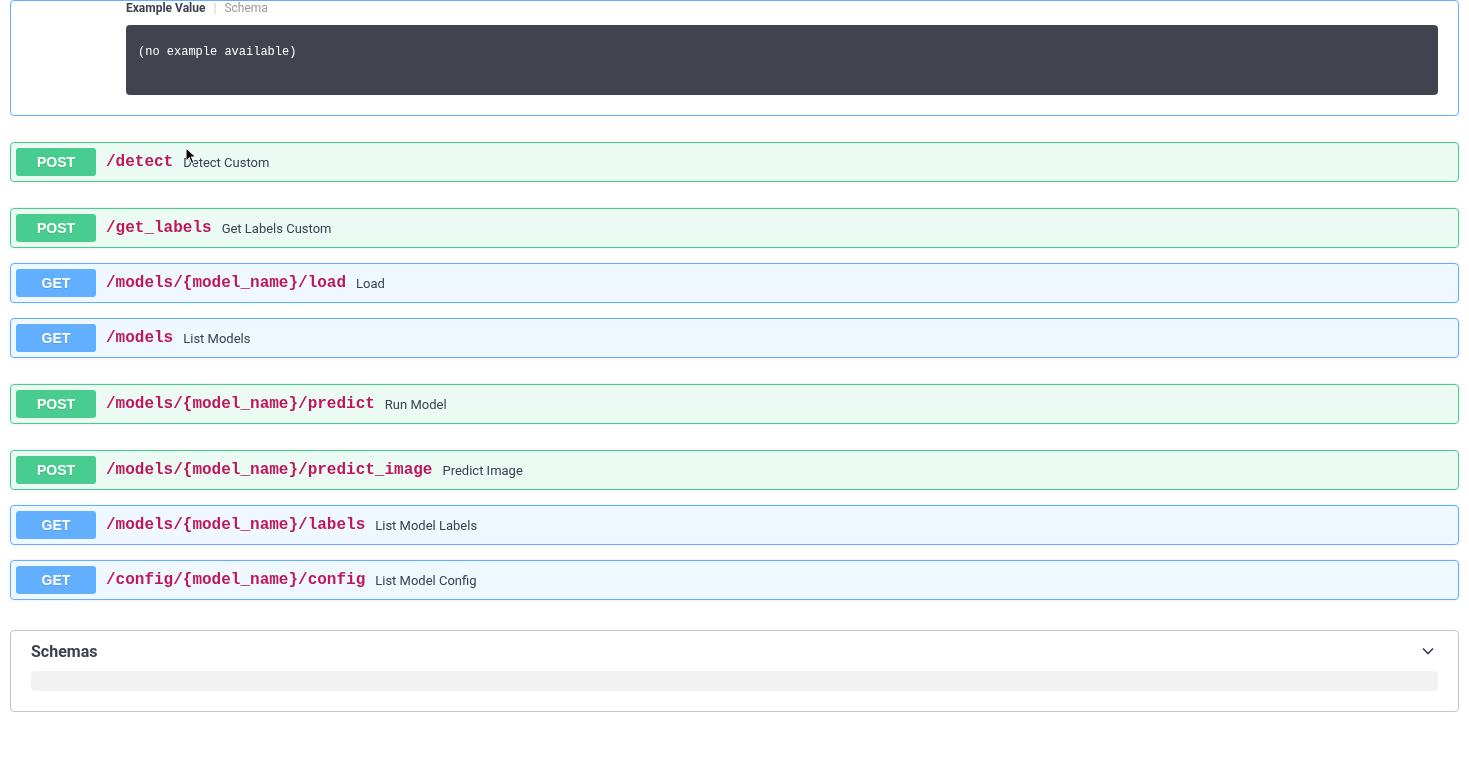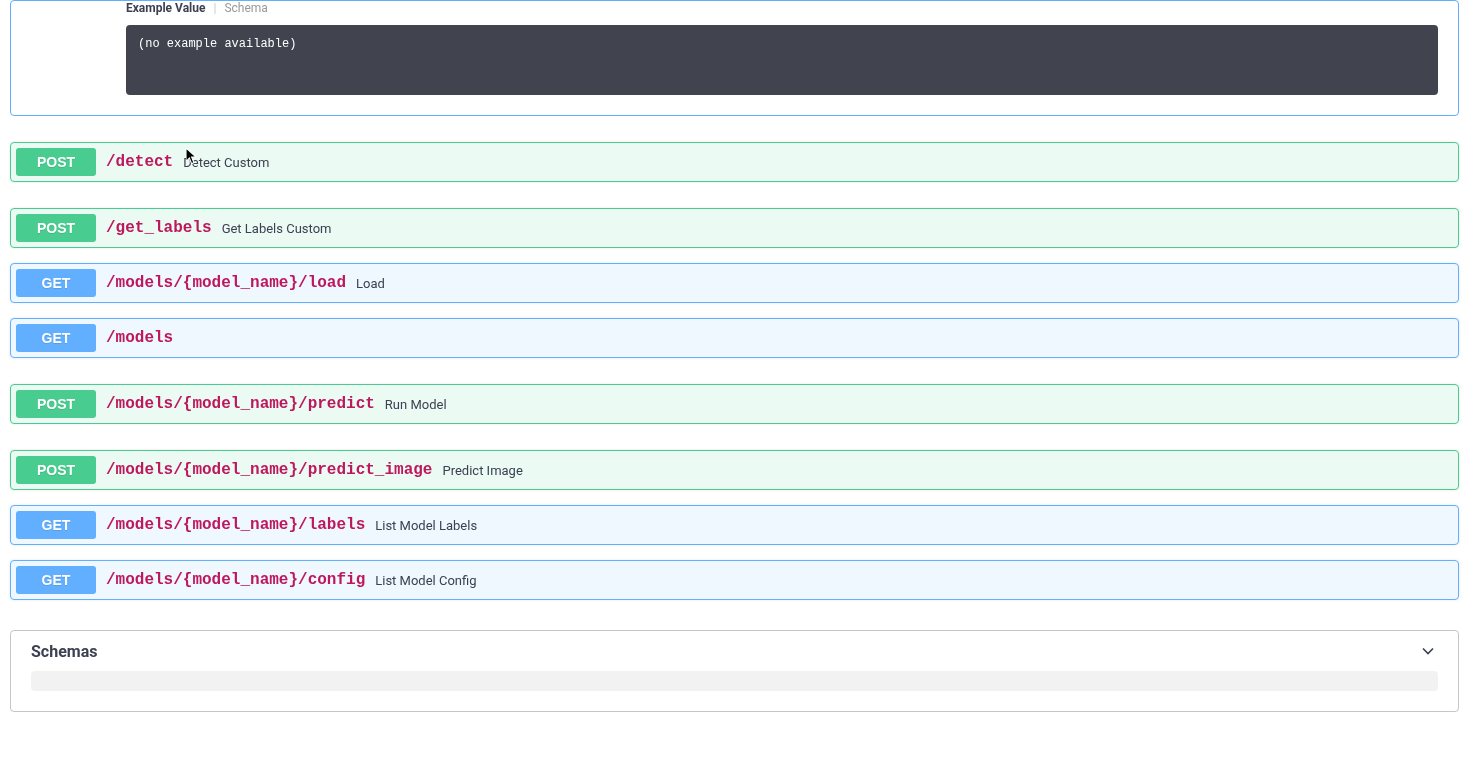--- a/index.html
+++ b/index.html
@@ -51,7 +51,7 @@
       color: #fff;
       font-family: "Courier New", monospace;
       font-size: 12px;
-      padding: 12px 12px;
+      padding: 20px 12px;
       border-radius: 4px;
       min-height: 70px;
     }

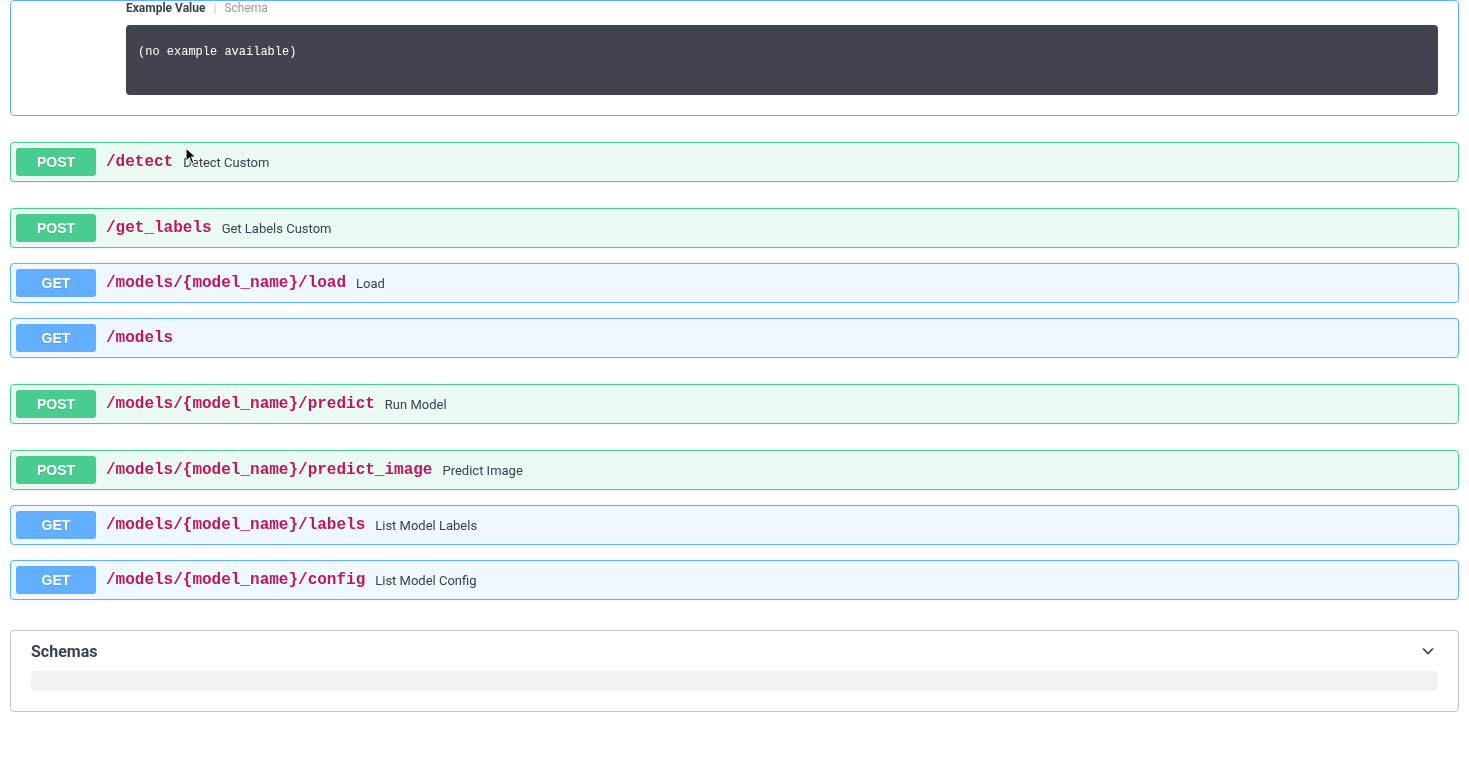--- a/index.html
+++ b/index.html
@@ -201,6 +201,7 @@
         <div class="opblock-summary">
           <span class="method-badge method-get">GET</span>
           <span class="path-text">/models</span>
+          <span class="summary-text">List Models</span>
         </div>
       </div>
       <div class="opblock opblock-post">

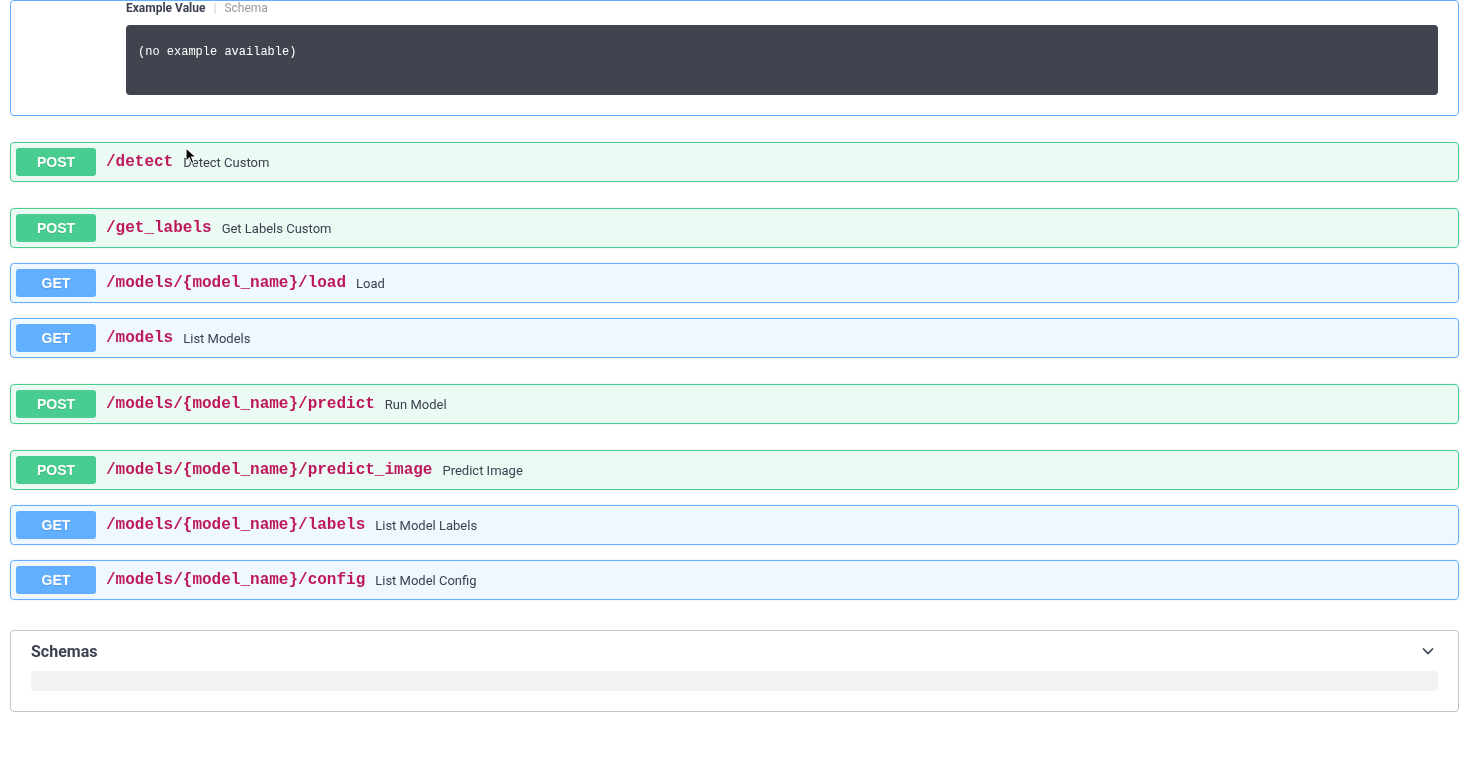--- a/index.html
+++ b/index.html
@@ -228,7 +228,7 @@
       <div class="opblock opblock-get">
         <div class="opblock-summary">
           <span class="method-badge method-get">GET</span>
-          <span class="path-text">/models/{model_name}/config</span>
+          <span class="path-text">/config/{model_name}/config</span>
           <span class="summary-text">List Model Config</span>
         </div>
       </div>

